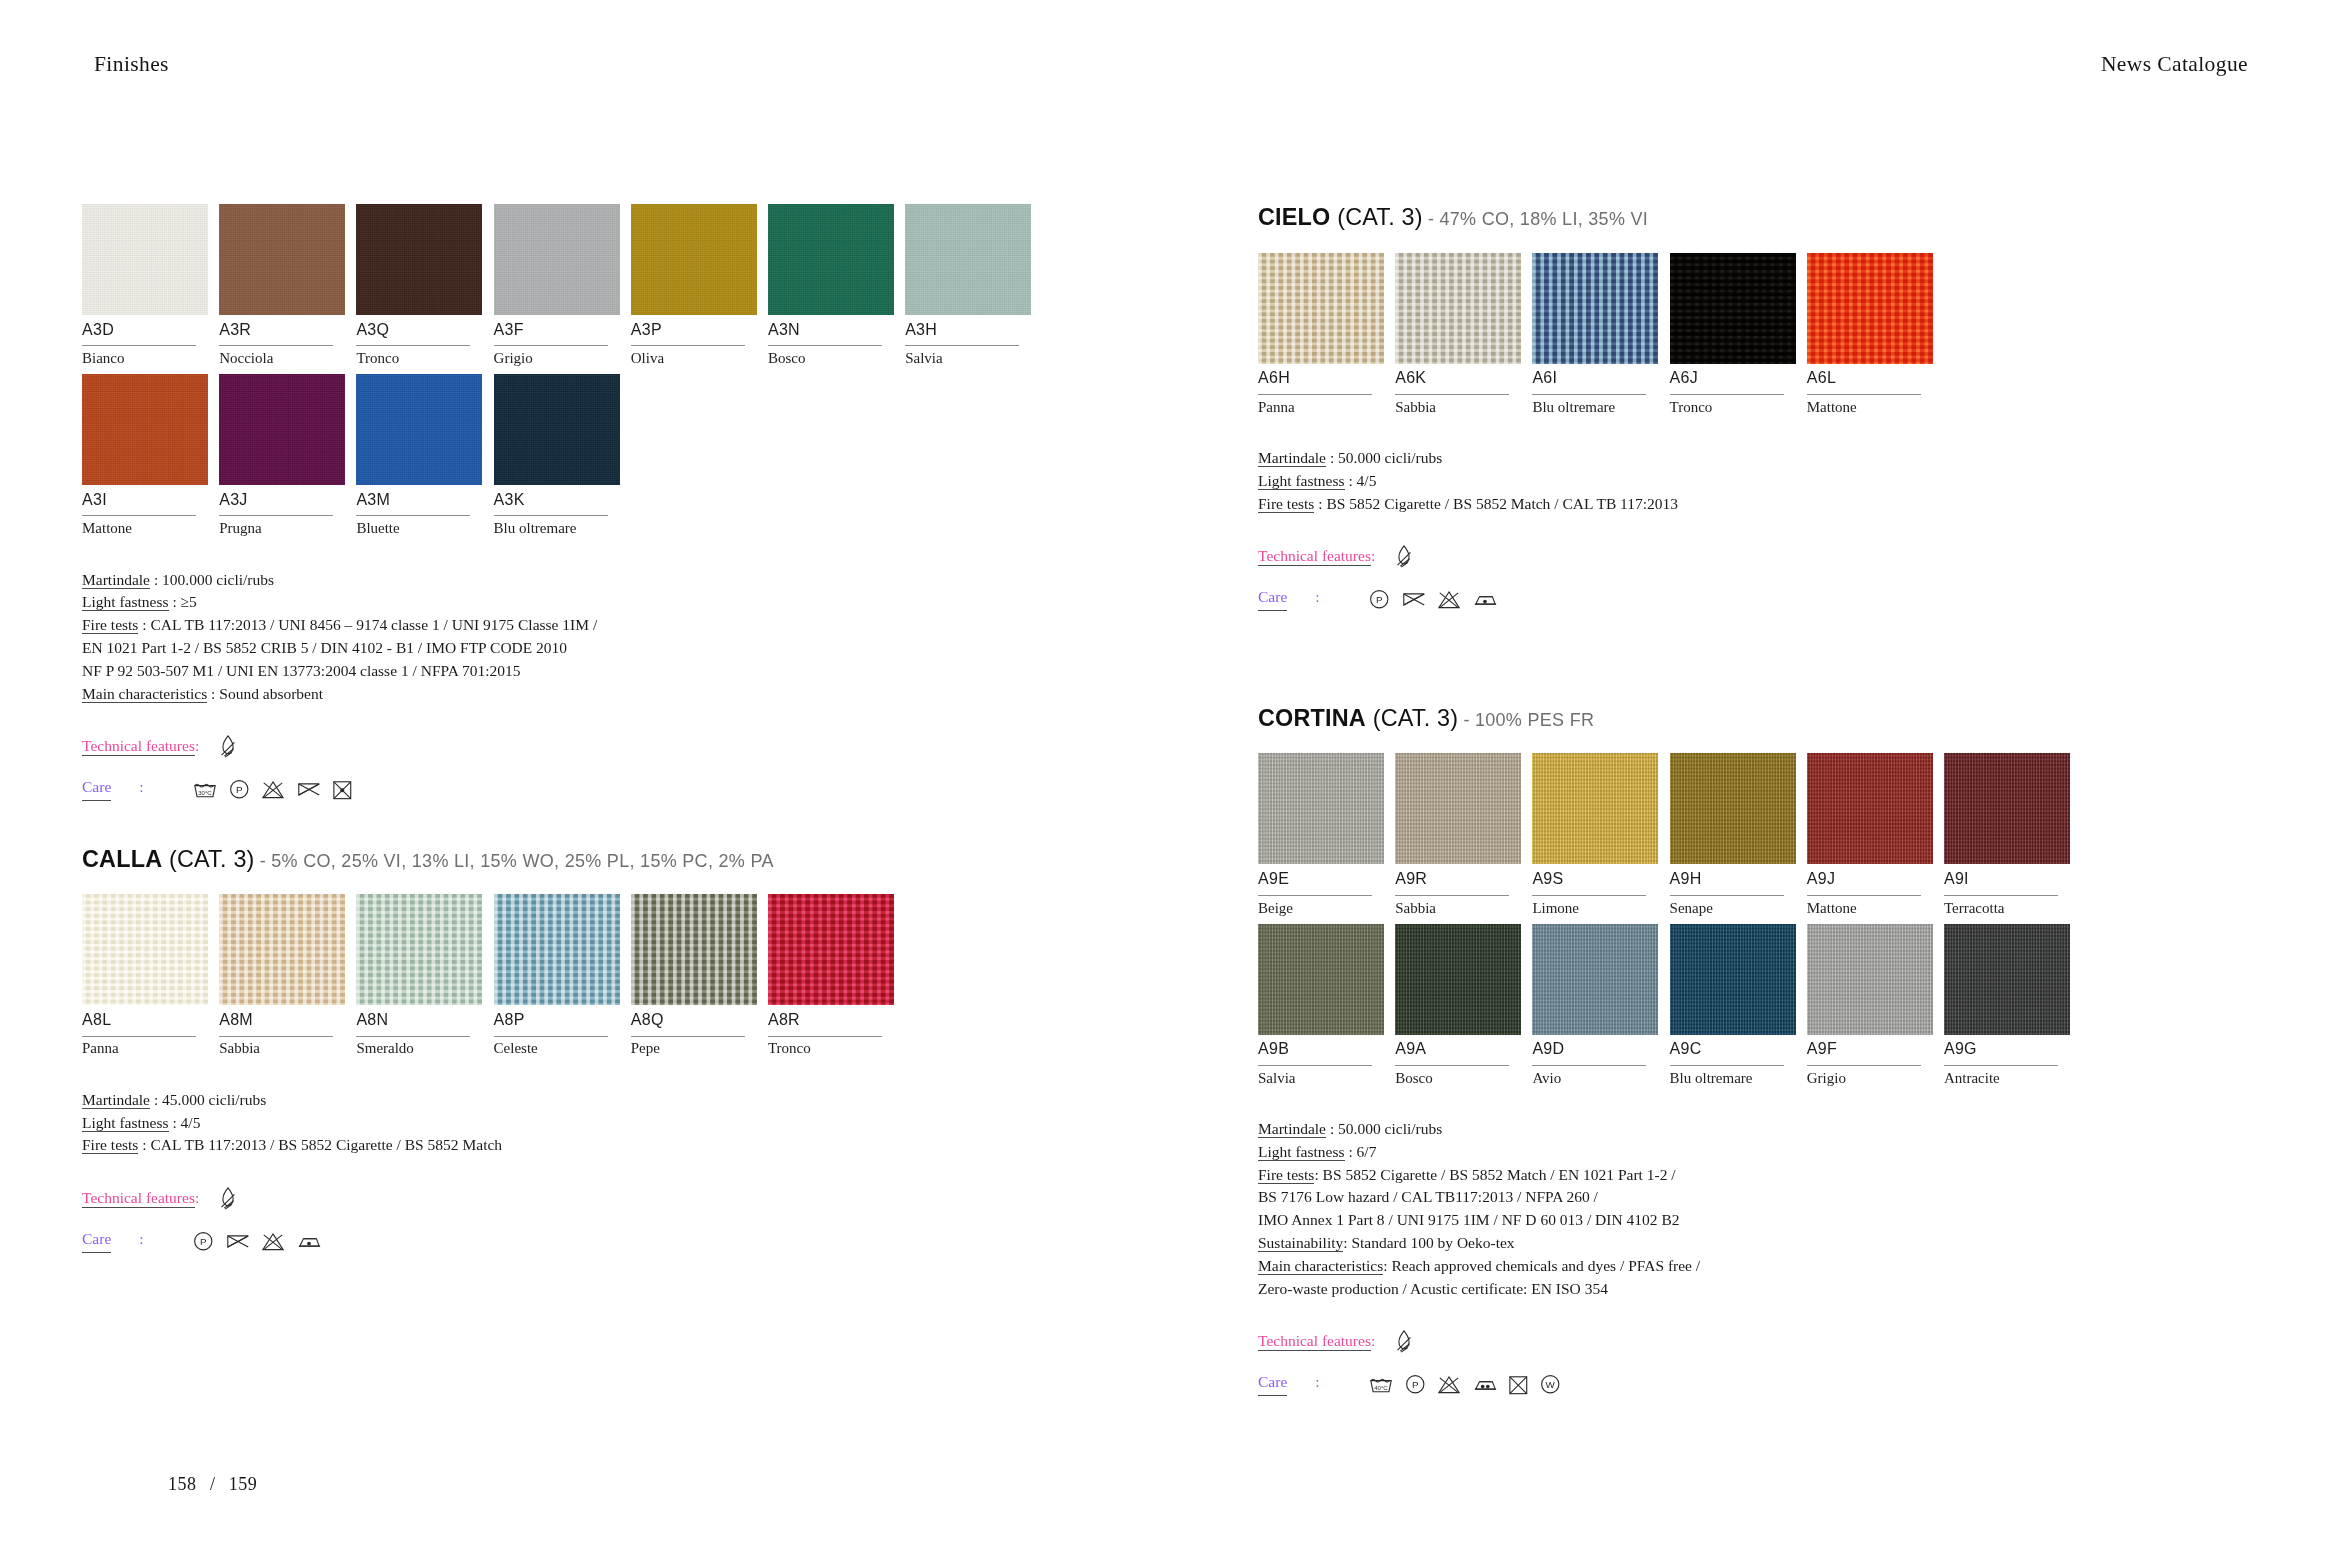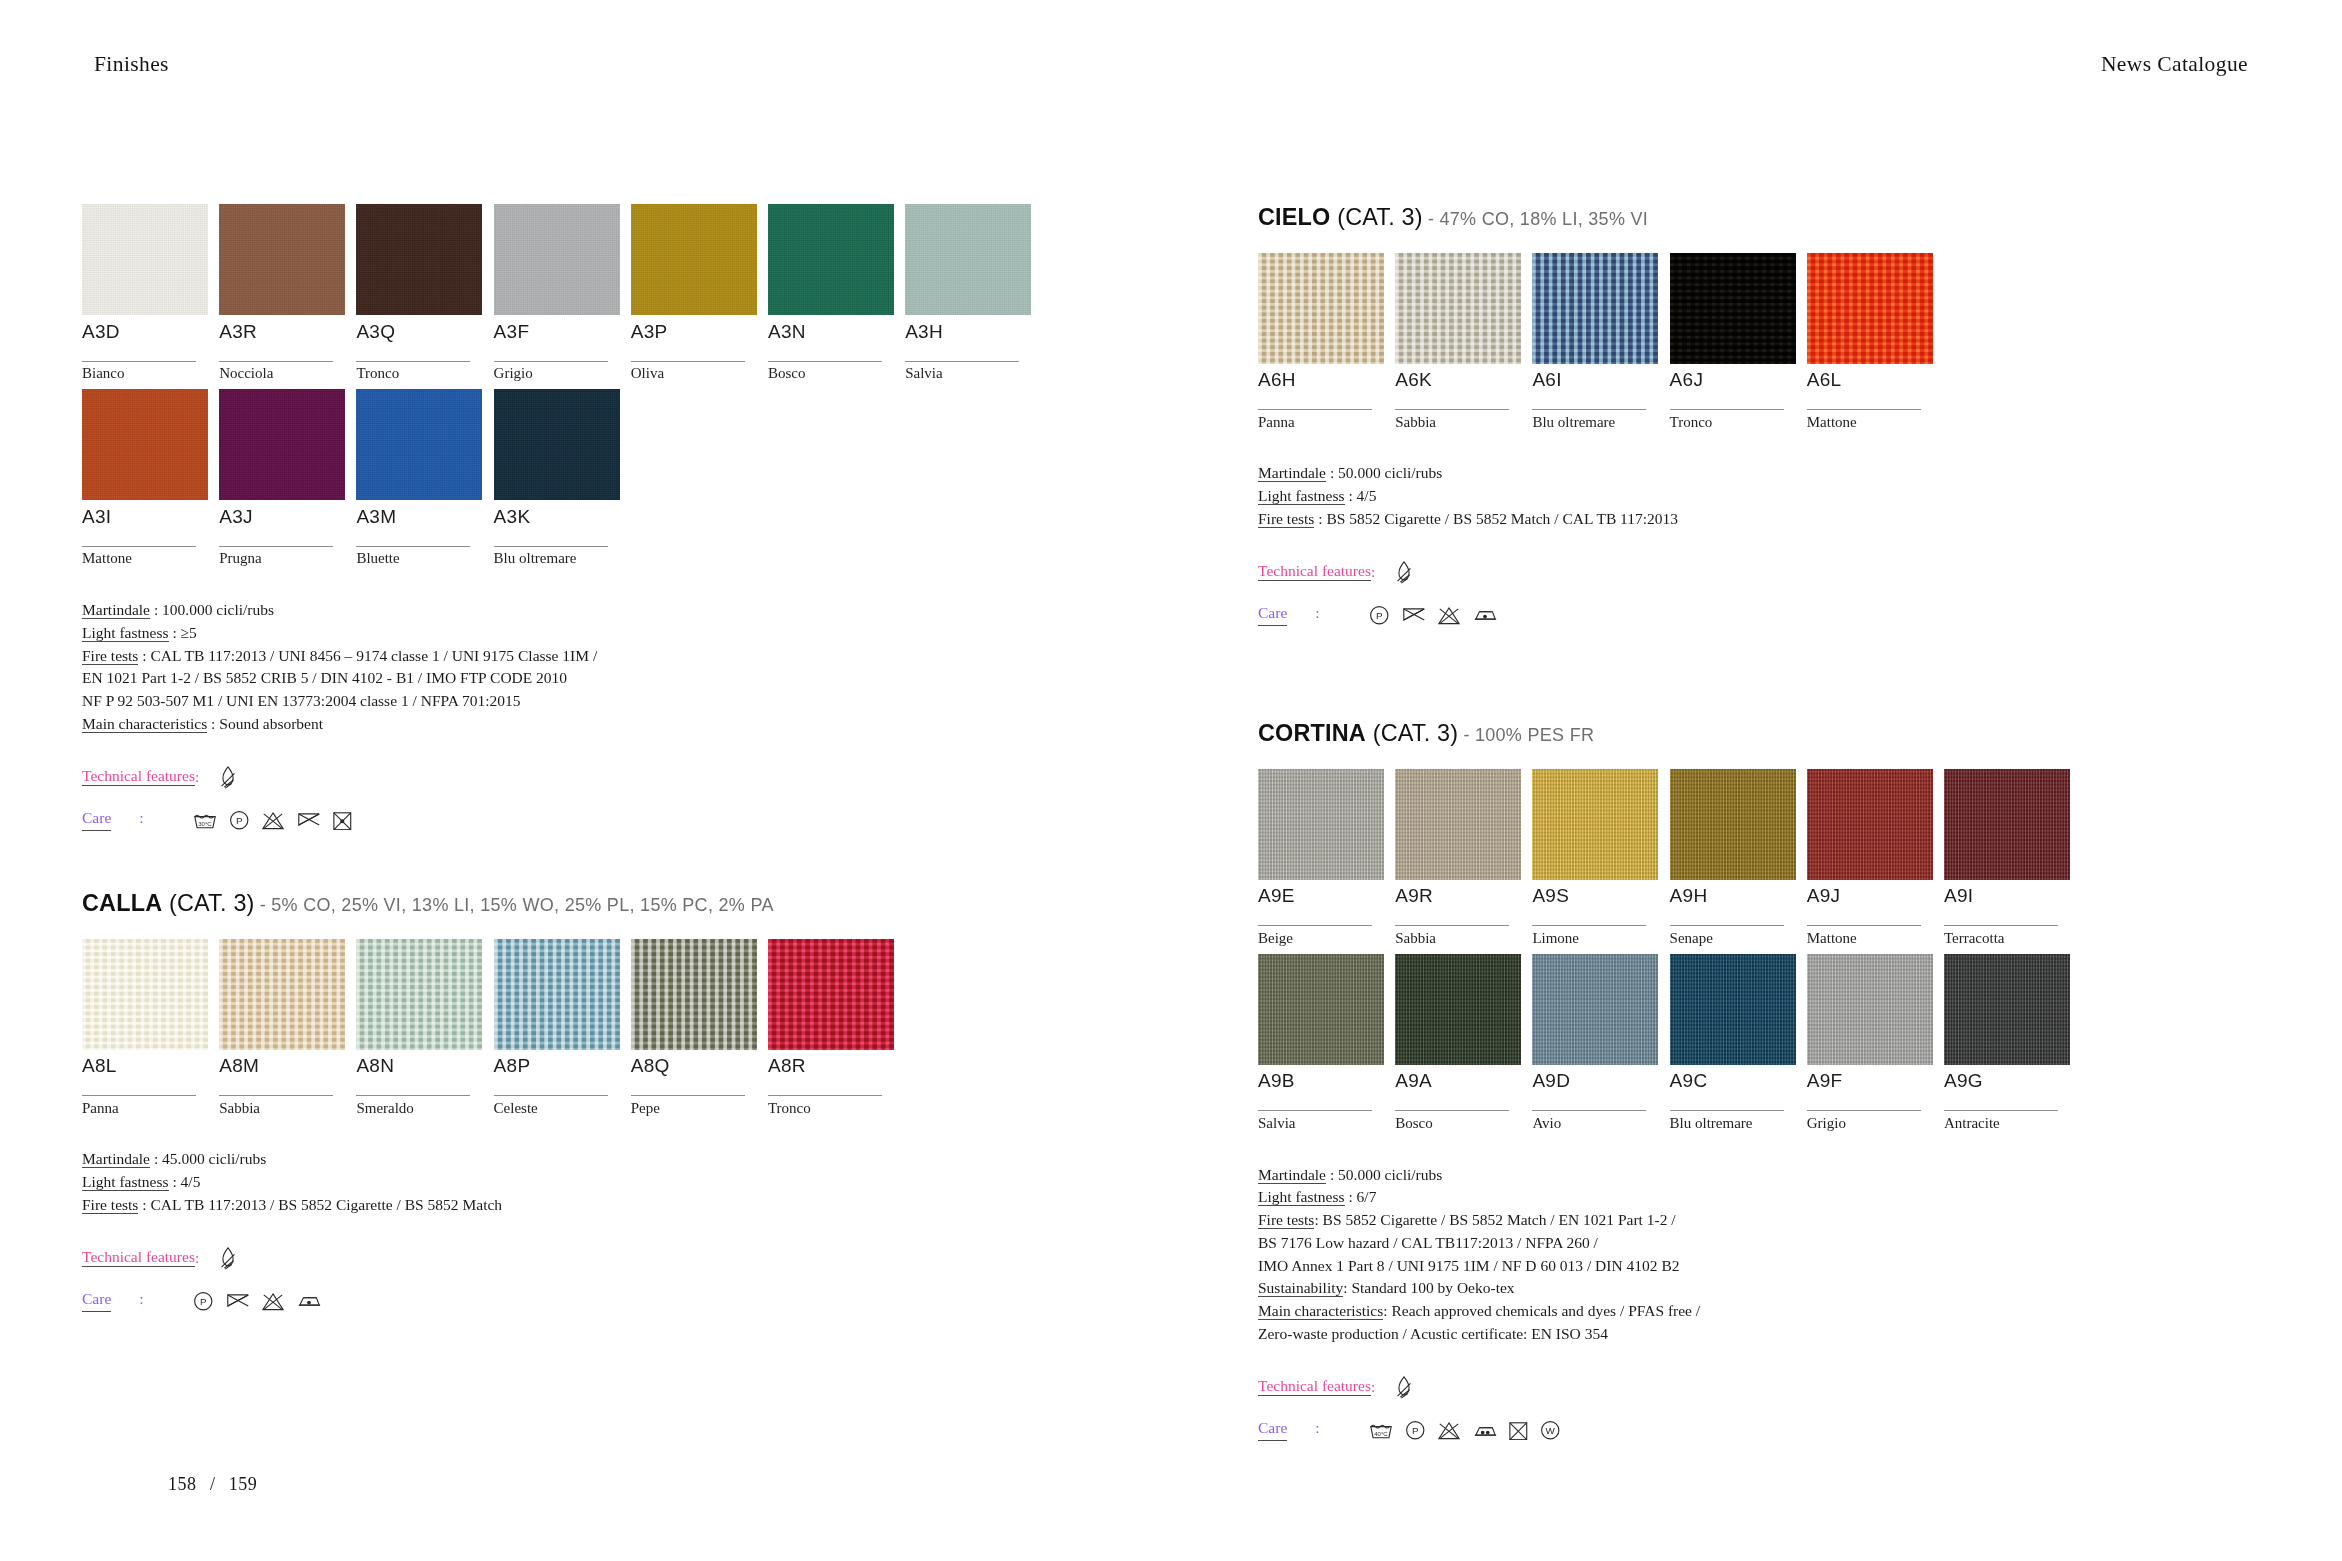--- a/index.html
+++ b/index.html
@@ -44,8 +44,8 @@
     background-repeat:repeat;
   }
   .swatch .code{
-    font-size:19px;color:#1d1d1d;letter-spacing:0.3px;
-    padding-top:6.6px;padding-bottom:19px;
+    font-size:16px;color:#1d1d1d;letter-spacing:0.3px;
+    padding-top:6.6px;padding-bottom:7px;
     border-bottom:0.9px solid #8d8d8d;
     width:114px;line-height:1.05;
   }

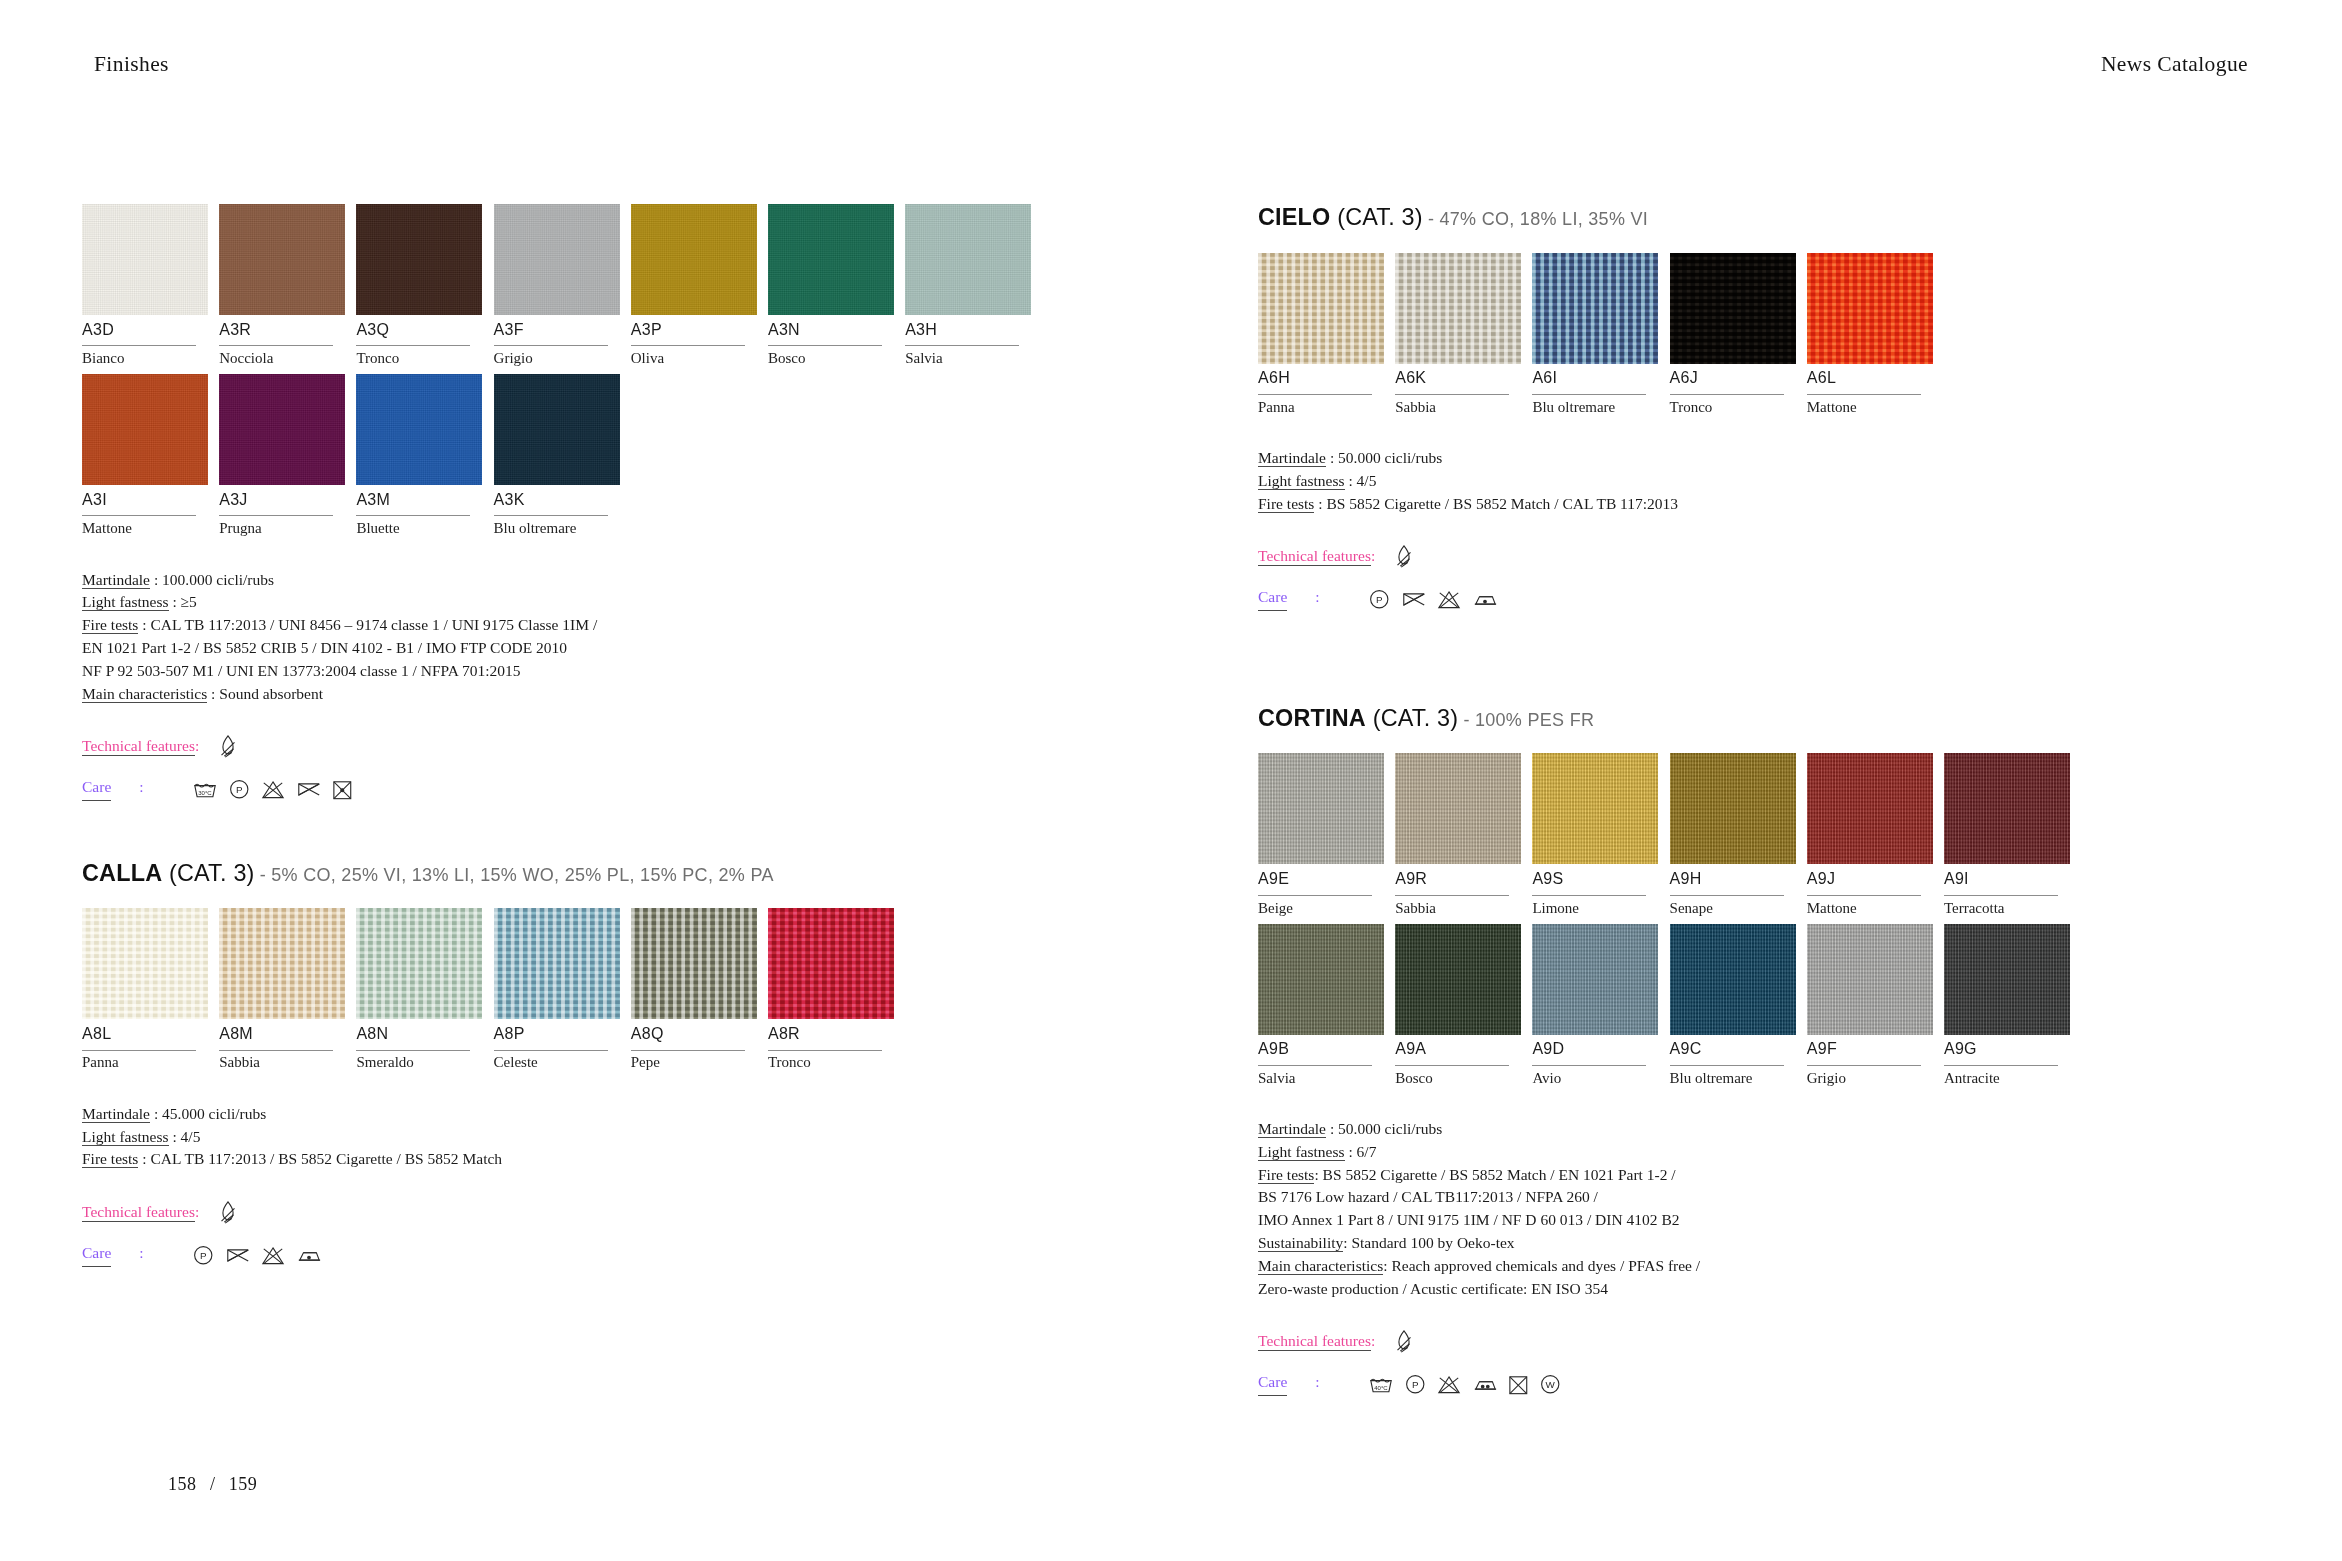--- a/index.html
+++ b/index.html
@@ -223,7 +223,7 @@
           </span>
         </div>
       </div>
-      <div class="family" style="margin-top: 59px;">
+      <div class="family" style="margin-top: 45px;">
         <div class="fam-title"><span class="nm">CALLA</span><span class="cat"> (CAT. 3)</span><span class="dash"> - </span><span class="comp">5% CO, 25% VI, 13% LI, 15% WO, 25% PL, 15% PC, 2% PA</span></div>
         <div class="swatch-row">
           <div class="swatch">

